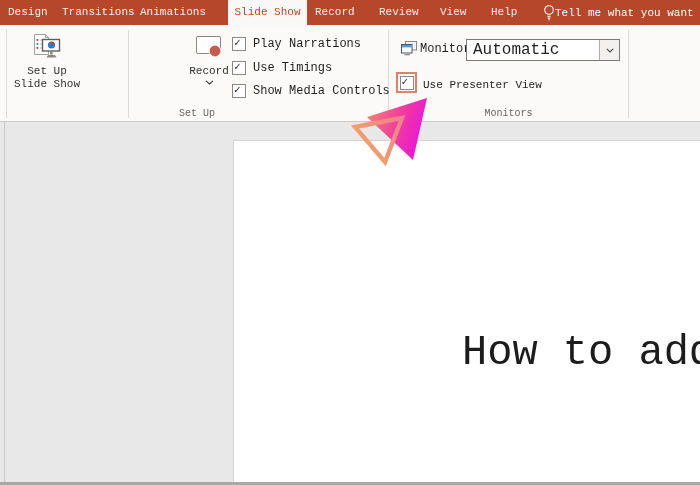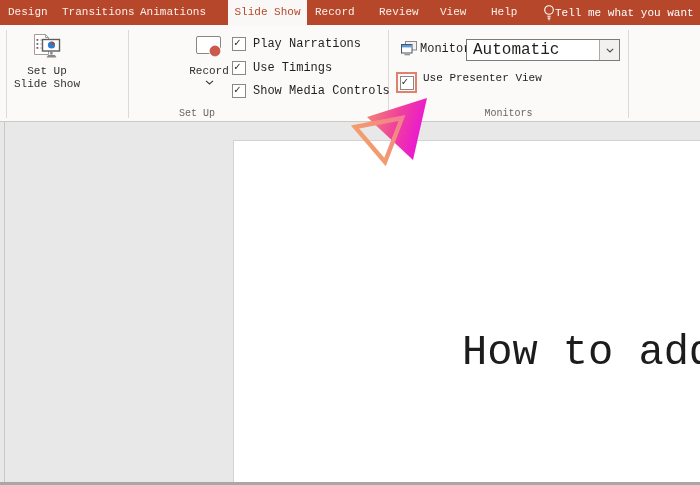--- a/index.html
+++ b/index.html
@@ -38,7 +38,7 @@
     border-left:1px solid #ABABAB;box-sizing:border-box;display:flex;align-items:center;justify-content:center;}
   .hl{position:absolute;left:396px;top:47px;width:21px;height:21px;border:2px solid #E0816B;
     box-sizing:border-box;display:flex;align-items:center;justify-content:center;background:#FEF9F8;}
-  .presenter-lbl{position:absolute;left:423px;top:47px;font-size:11px;color:#201F1E;white-space:nowrap;}
+  .presenter-lbl{position:absolute;left:423px;top:54px;font-size:11px;color:#201F1E;white-space:nowrap;}
   .monicon{position:absolute;left:401px;top:16px;}
   
   .workspace{position:absolute;left:0;top:122px;width:700px;height:360px;background:#E9E8E8;}

